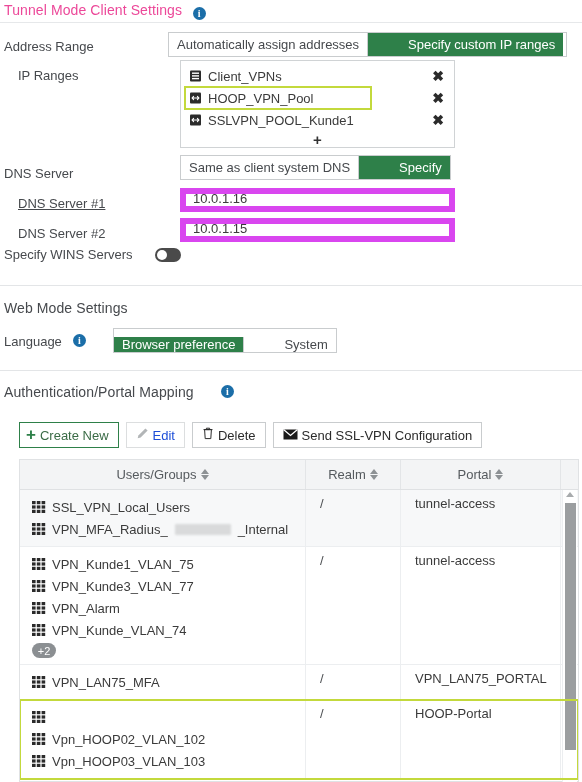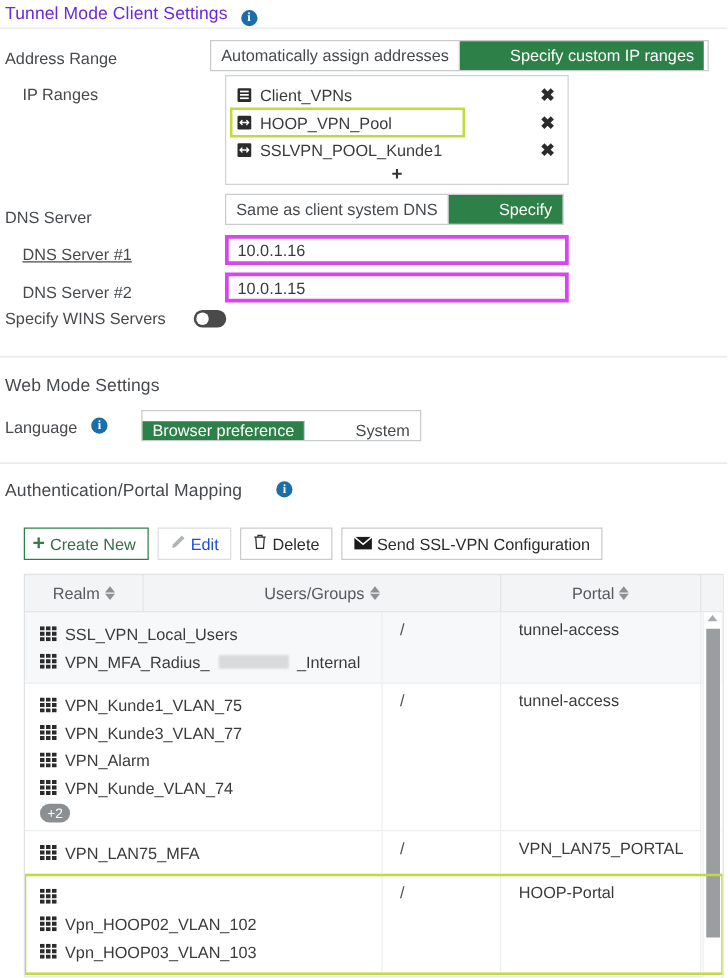--- a/index.html
+++ b/index.html
@@ -31,7 +31,7 @@
 
   
   .hdr { position: absolute; left: 4px; top: 2px; }
-  .hdr .t { font-size: 14px; color: #6d28d9; }
+  .hdr .t { font-size: 14px; color: #ec4899; }
   .hdr-rule { position: absolute; left: 0; top: 22px; width: 582px;
               border-top: 1px solid #e6e8ea; }
 

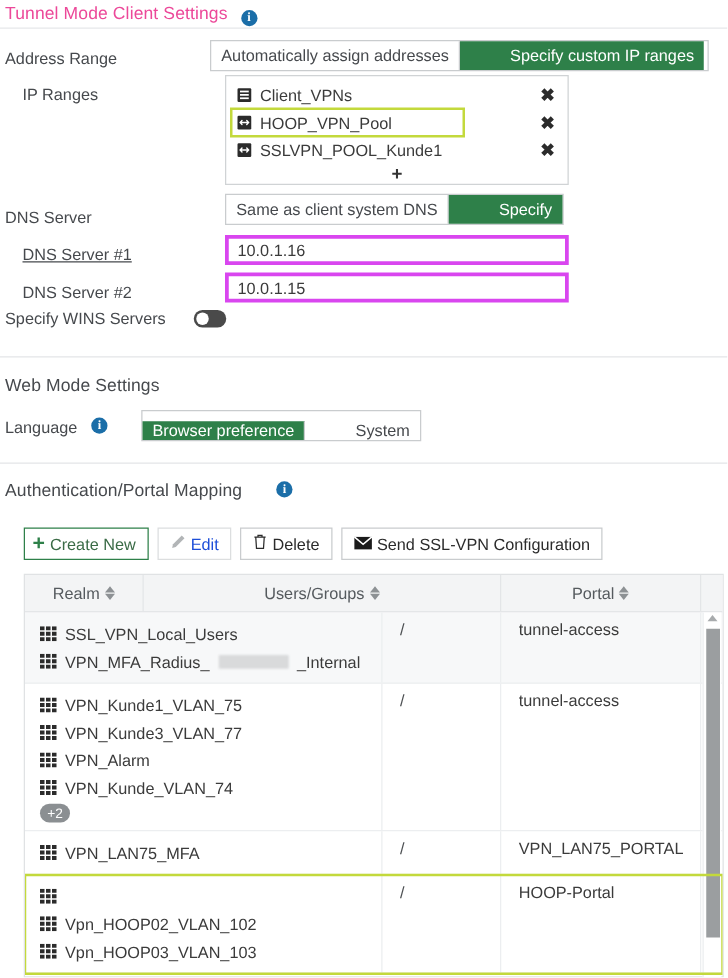--- a/index.html
+++ b/index.html
@@ -75,8 +75,8 @@
 
   
   .tin {
-    position: absolute; height: 24px; border: 3px solid #d946ef;
-    background: #fff; display: flex; align-items: center;
+    position: absolute; height: 24px; border: 6px solid #d946ef;
+    background: #fff; display: flex; align-items: flex-end;
     padding-left: 7px; font-size: 13px; color: #3b3b3b;
   }
 

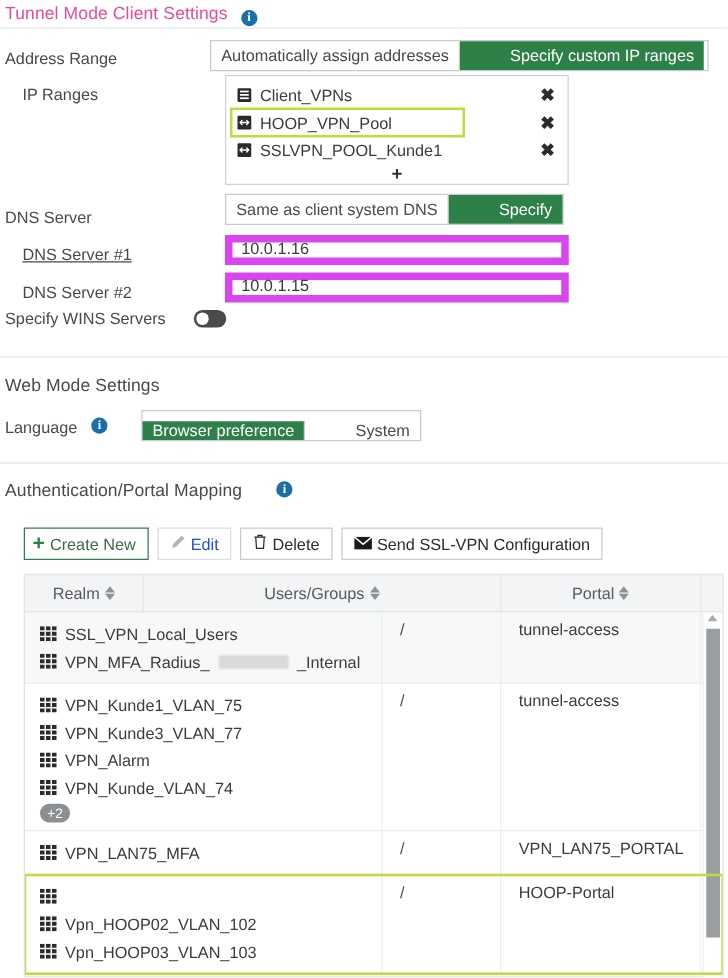--- a/index.html
+++ b/index.html
@@ -280,6 +280,13 @@
   <div class="tbl" style="left:19px; top:459px; width:560px; height:323px; overflow:hidden;">
 
     <div class="thead">
+      <div class="th" style="width:286px;">
+        <span>Users/Groups</span>
+        <span class="sorter">
+            <s class="u"></s>
+            <s class="d"></s>
+          </span>
+      </div>
       <div class="th" style="width:95px;">
         <span>Realm</span>
         <span class="sorter">
@@ -287,13 +294,6 @@
             <s class="d"></s>
           </span>
       </div>
-      <div class="th" style="width:286px;">
-        <span>Users/Groups</span>
-        <span class="sorter">
-            <s class="u"></s>
-            <s class="d"></s>
-          </span>
-      </div>
       <div class="th" style="width:160px;">
         <span>Portal</span>
         <span class="sorter">

